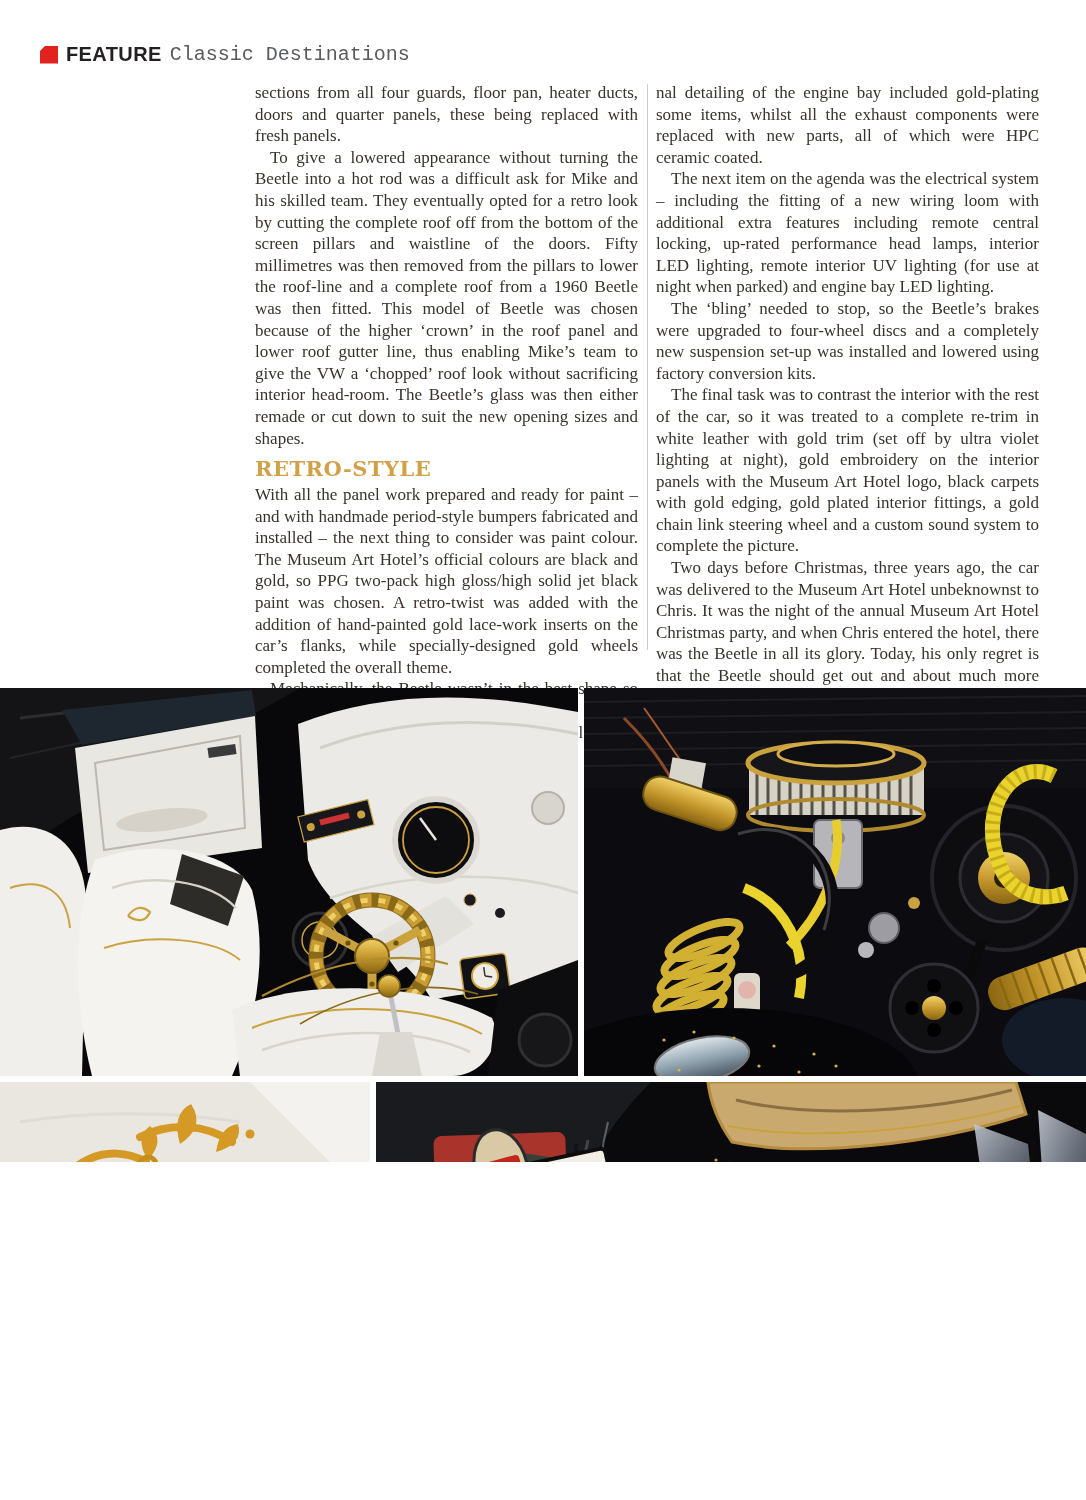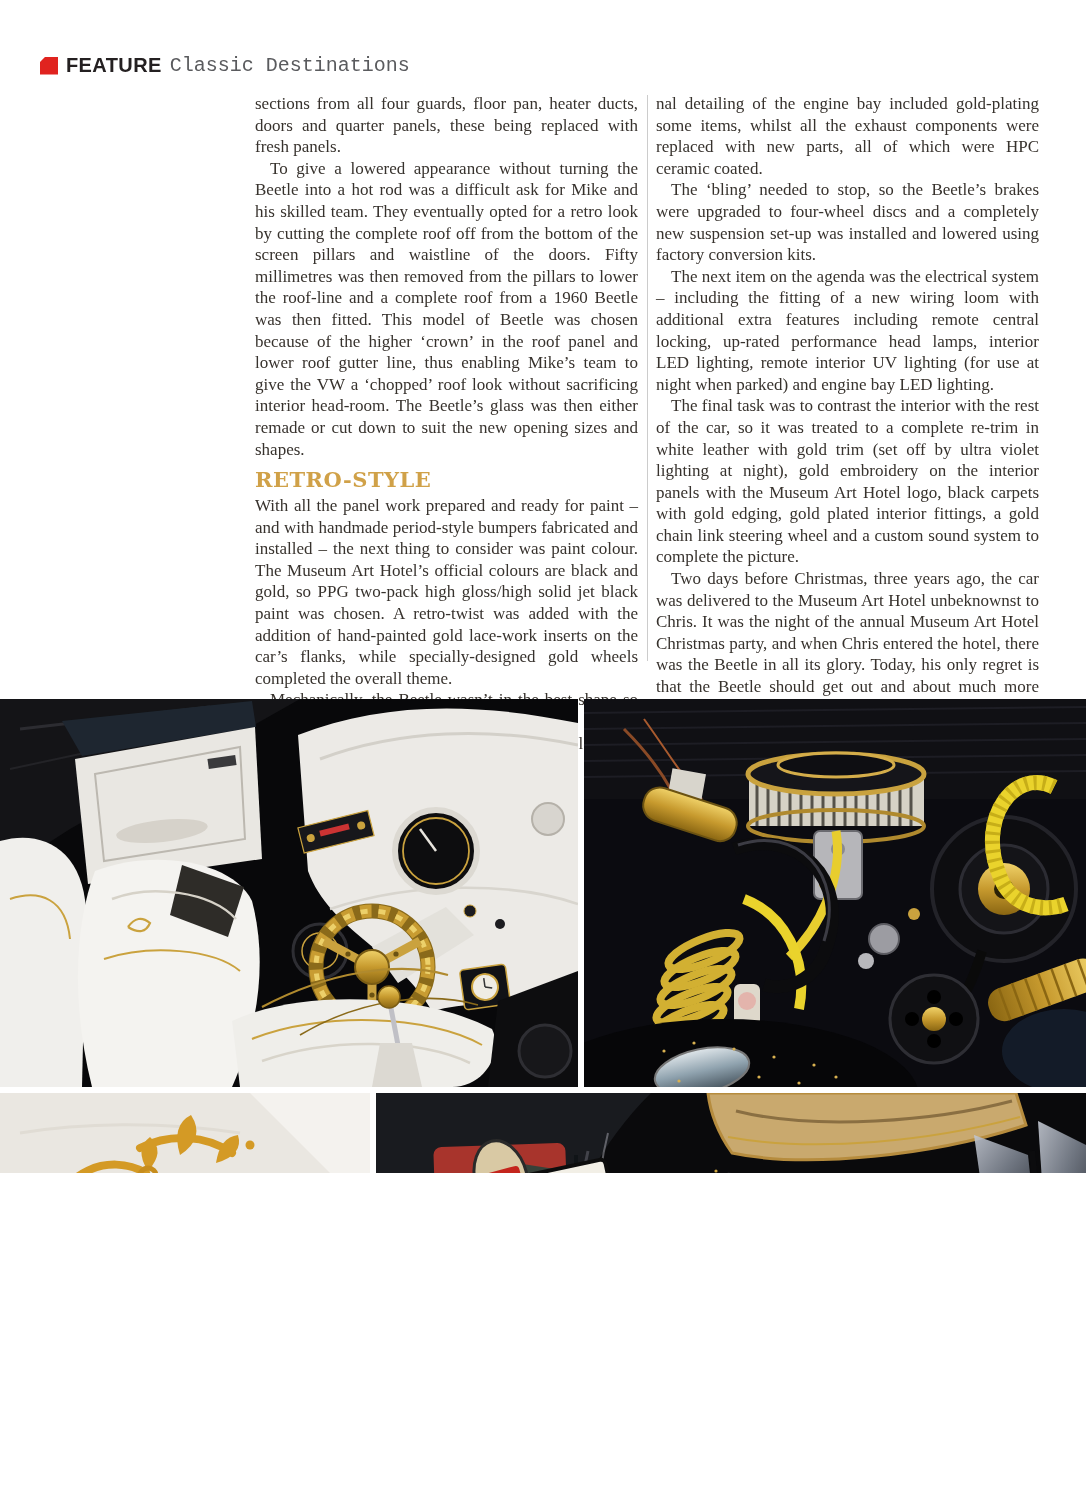--- a/index.html
+++ b/index.html
@@ -3,7 +3,7 @@
 <meta charset="utf-8">
 <style>
   html,body{margin:0;padding:0;background:#ffffff;}
-  .page{position:relative;width:1086px;height:1160px;margin:13px auto;background:#ffffff;overflow:hidden;
+  .page{position:relative;width:1086px;height:1160px;margin:2px auto;background:#ffffff;overflow:hidden;
         font-family:"Liberation Serif", serif;color:#35302b;}
   
   .hdr{position:absolute;left:40px;top:41px;display:flex;align-items:center;gap:8px;}

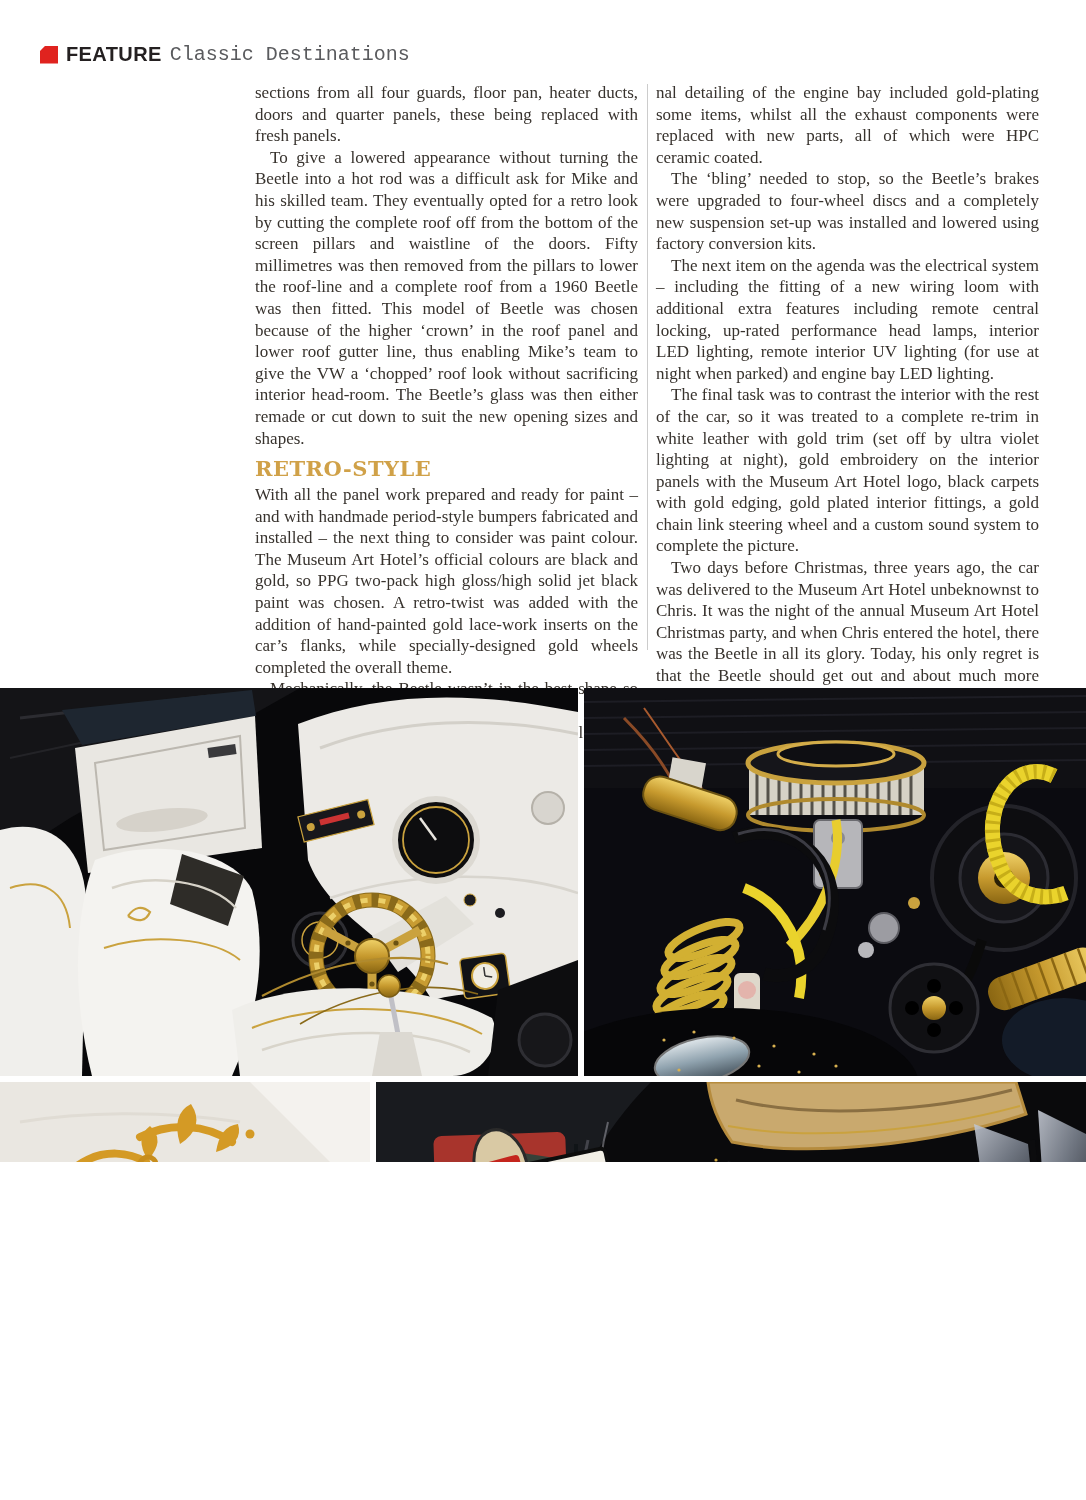--- a/index.html
+++ b/index.html
@@ -57,8 +57,8 @@
     <div class="col-div"></div>
     <div class="col">
       <p>nal detailing of the engine bay included gold-plating some items, whilst all the exhaust components were replaced with new parts, all of which were HPC ceramic coated.</p>
+      <p class="ind">The next item on the agenda was the electrical system – including the fitting of a new wiring loom with additional extra features including remote central locking, up-rated performance head lamps, interior LED lighting, remote interior UV lighting (for use at night when parked) and engine bay LED lighting.</p>
       <p class="ind">The ‘bling’ needed to stop, so the Beetle’s brakes were upgraded to four-wheel discs and a completely new suspension set-up was installed and lowered using factory conversion kits.</p>
-      <p class="ind">The next item on the agenda was the electrical system – including the fitting of a new wiring loom with additional extra features including remote central locking, up-rated performance head lamps, interior LED lighting, remote interior UV lighting (for use at night when parked) and engine bay LED lighting.</p>
       <p class="ind">The final task was to contrast the interior with the rest of the car, so it was treated to a complete re-trim in white leather with gold trim (set off by ultra violet lighting at night), gold embroidery on the interior panels with the Museum Art Hotel logo, black carpets with gold edging, gold plated interior fittings, a gold chain link steering wheel and a custom sound system to complete the picture.</p>
       <p class="ind">Two days before Christmas, three years ago, the car was delivered to the Museum Art Hotel unbeknownst to Chris. It was the night of the annual Museum Art Hotel Christmas party, and when Chris entered the hotel, there was the Beetle in all its glory. Today, his only regret is that the Beetle should get out and about much more than it does – and, of course, he’d like to be driving it himself.</p>
       <p class="ind"><span>Nevertheless, the end result is a vehicle that attracts attention wherever it goes – it’s a genuine ‘one of a kind’, much like the Museum Art Hotel.</span><span class="endwrap"><span class="endmark"></span></span></p>

